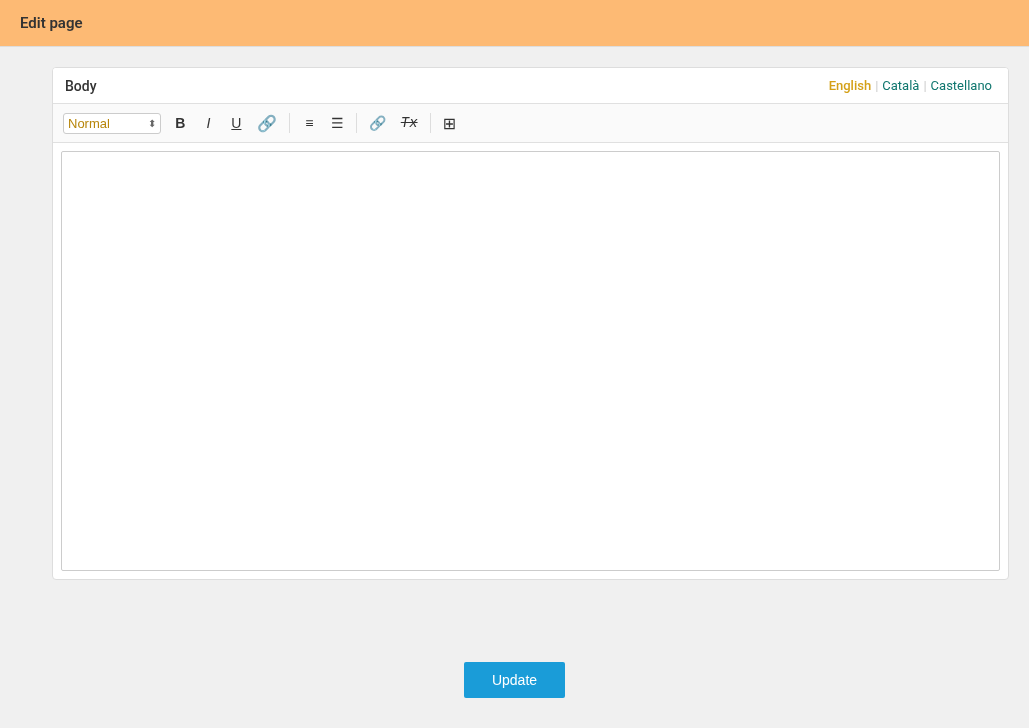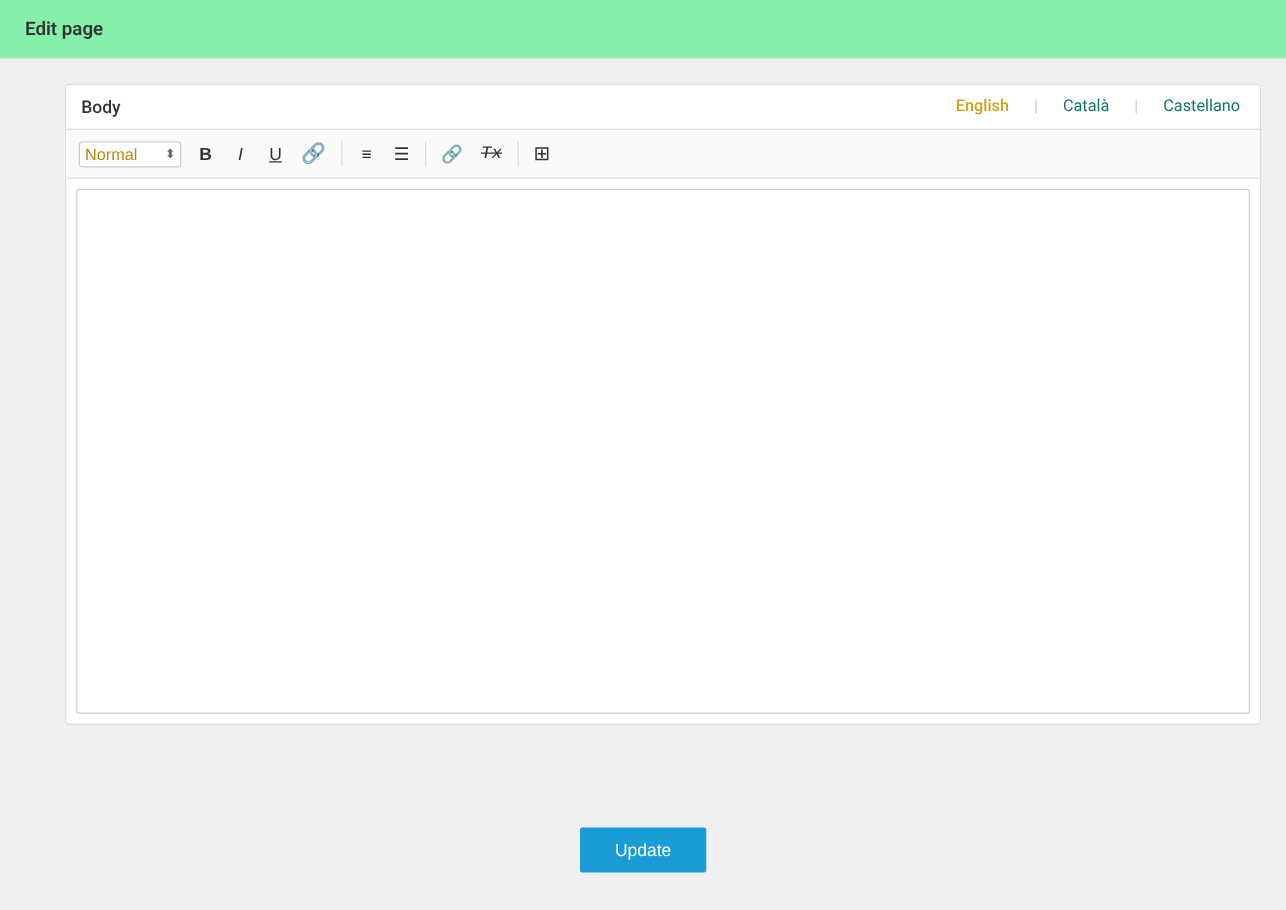--- a/index.html
+++ b/index.html
@@ -27,7 +27,7 @@
     }
 
     .page-header {
-      background-color: #86efac;
+      background-color: #fdba74;
       padding: 14px 32px 14px 20px;
       border-bottom: 1px solid #ddd;
     }

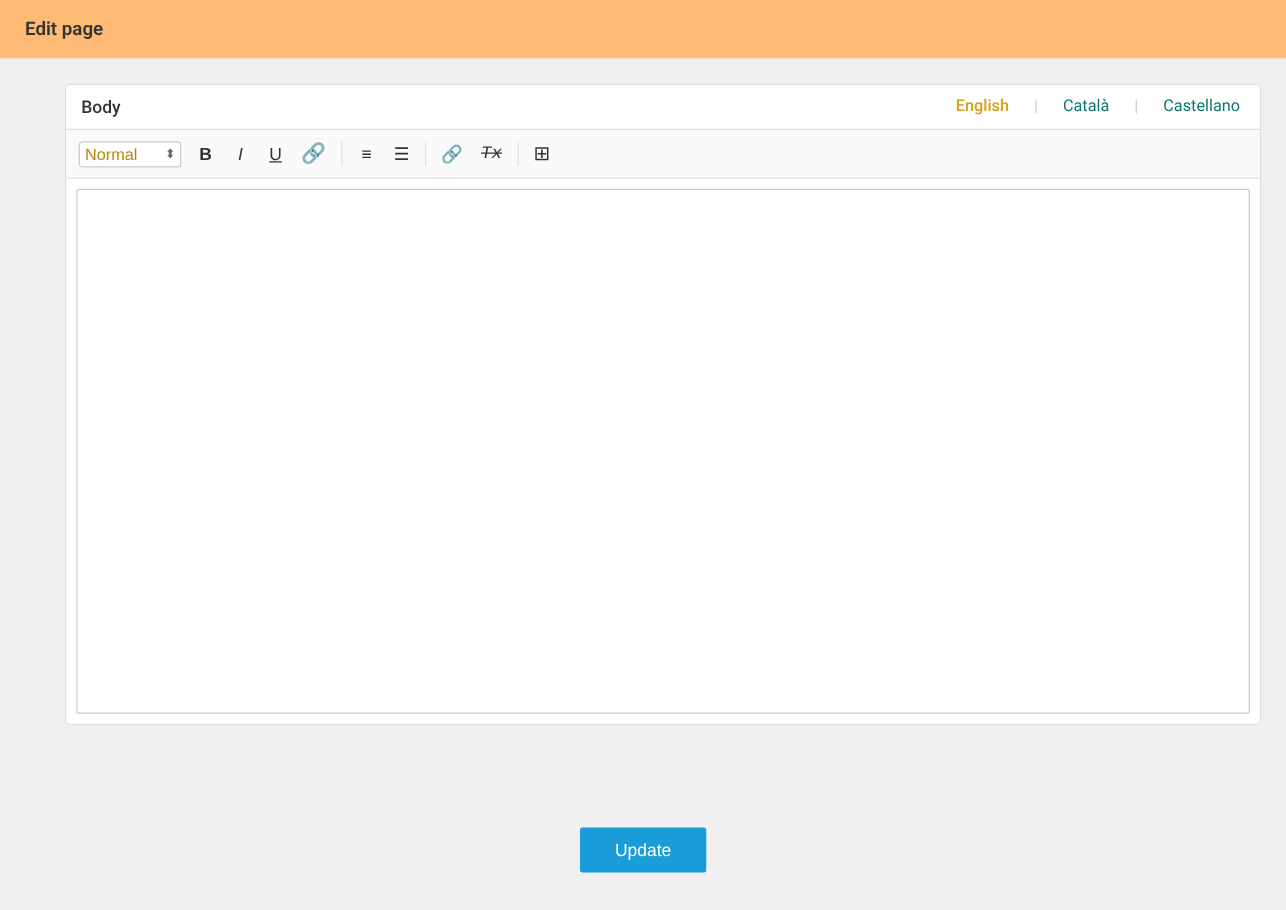--- a/index.html
+++ b/index.html
@@ -69,7 +69,7 @@
 
     .language-tabs {
       display: flex;
-      gap: 16px;
+      gap: 0;
       align-items: center;
     }
 

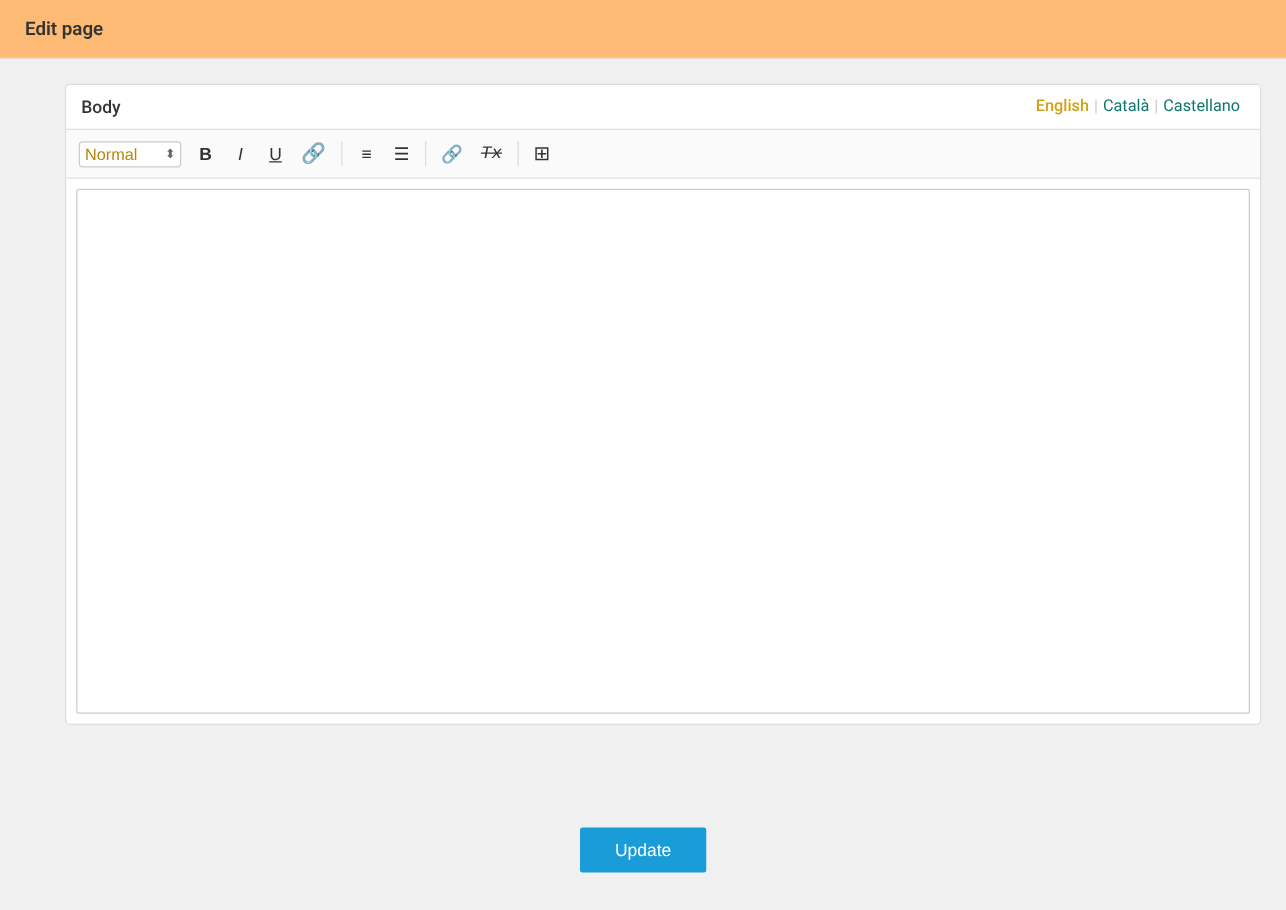--- a/index.html
+++ b/index.html
@@ -109,6 +109,7 @@
       background: #fff;
       padding: 2px 4px;
       margin-right: 4px;
+      gap: 16px;
     }
 
     .format-select {

